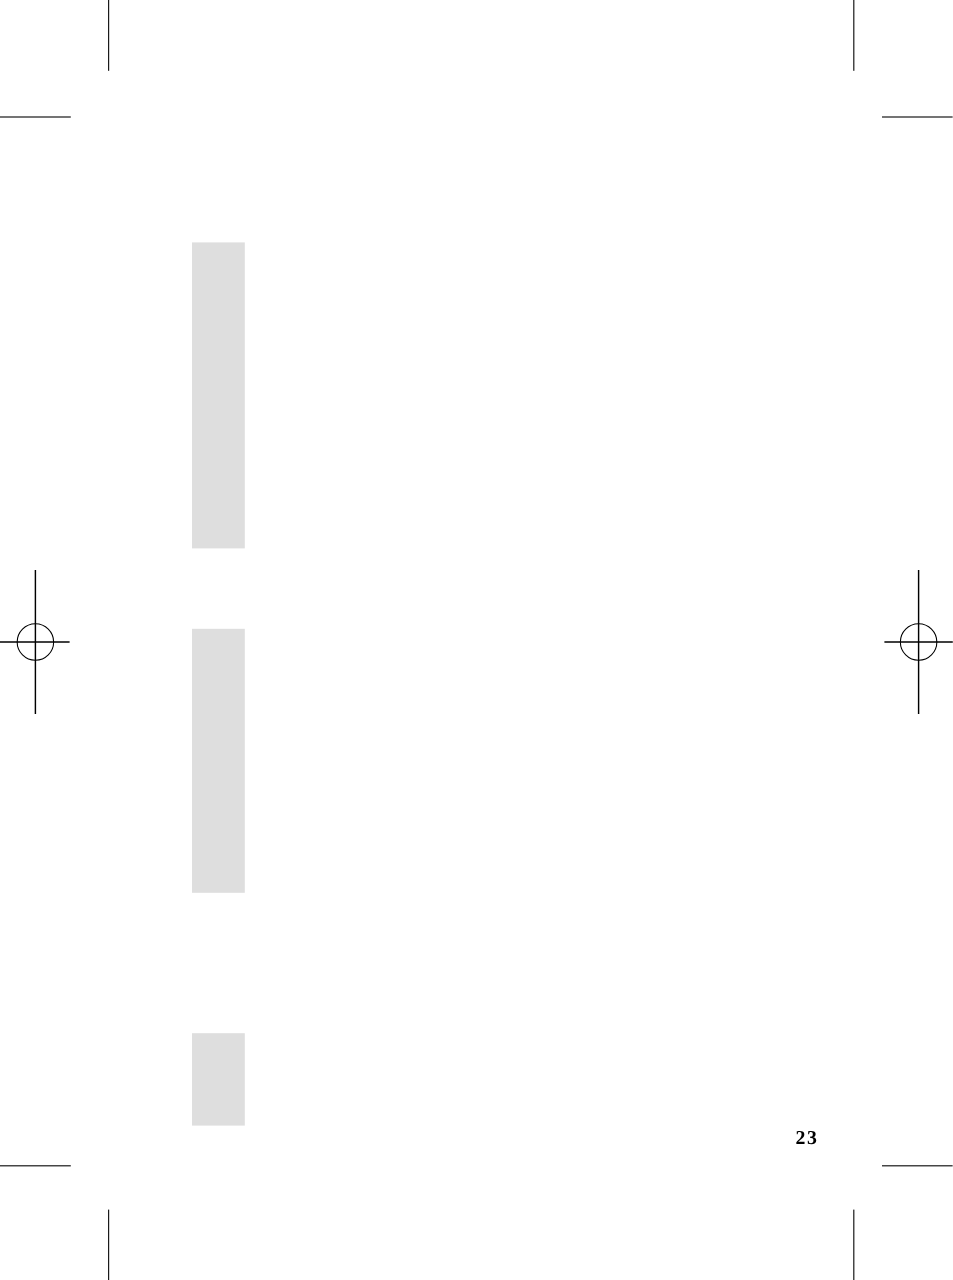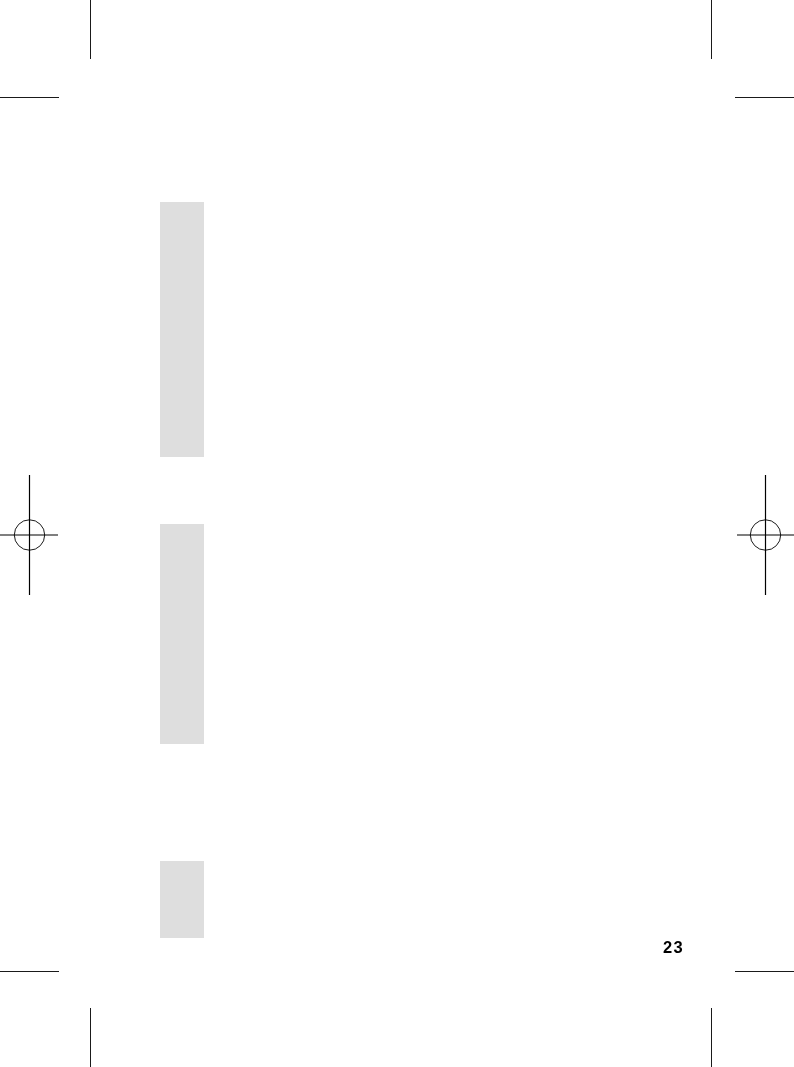--- a/index.html
+++ b/index.html
@@ -6,7 +6,7 @@
   html,body{margin:0;padding:0;}
   body{width:794px;height:1067px;background:#ffffff;position:relative;overflow:hidden;
        font-family:"Liberation Sans",sans-serif;color:#000;}
-  .page{position:absolute;left:0;top:0;width:794px;height:1042px;}
+  .page{position:absolute;left:0;top:0;width:794px;height:1042px;font-family:Liberation Serif, serif;}
 
   
   .cm{position:absolute;background:#1a1a1a;}

